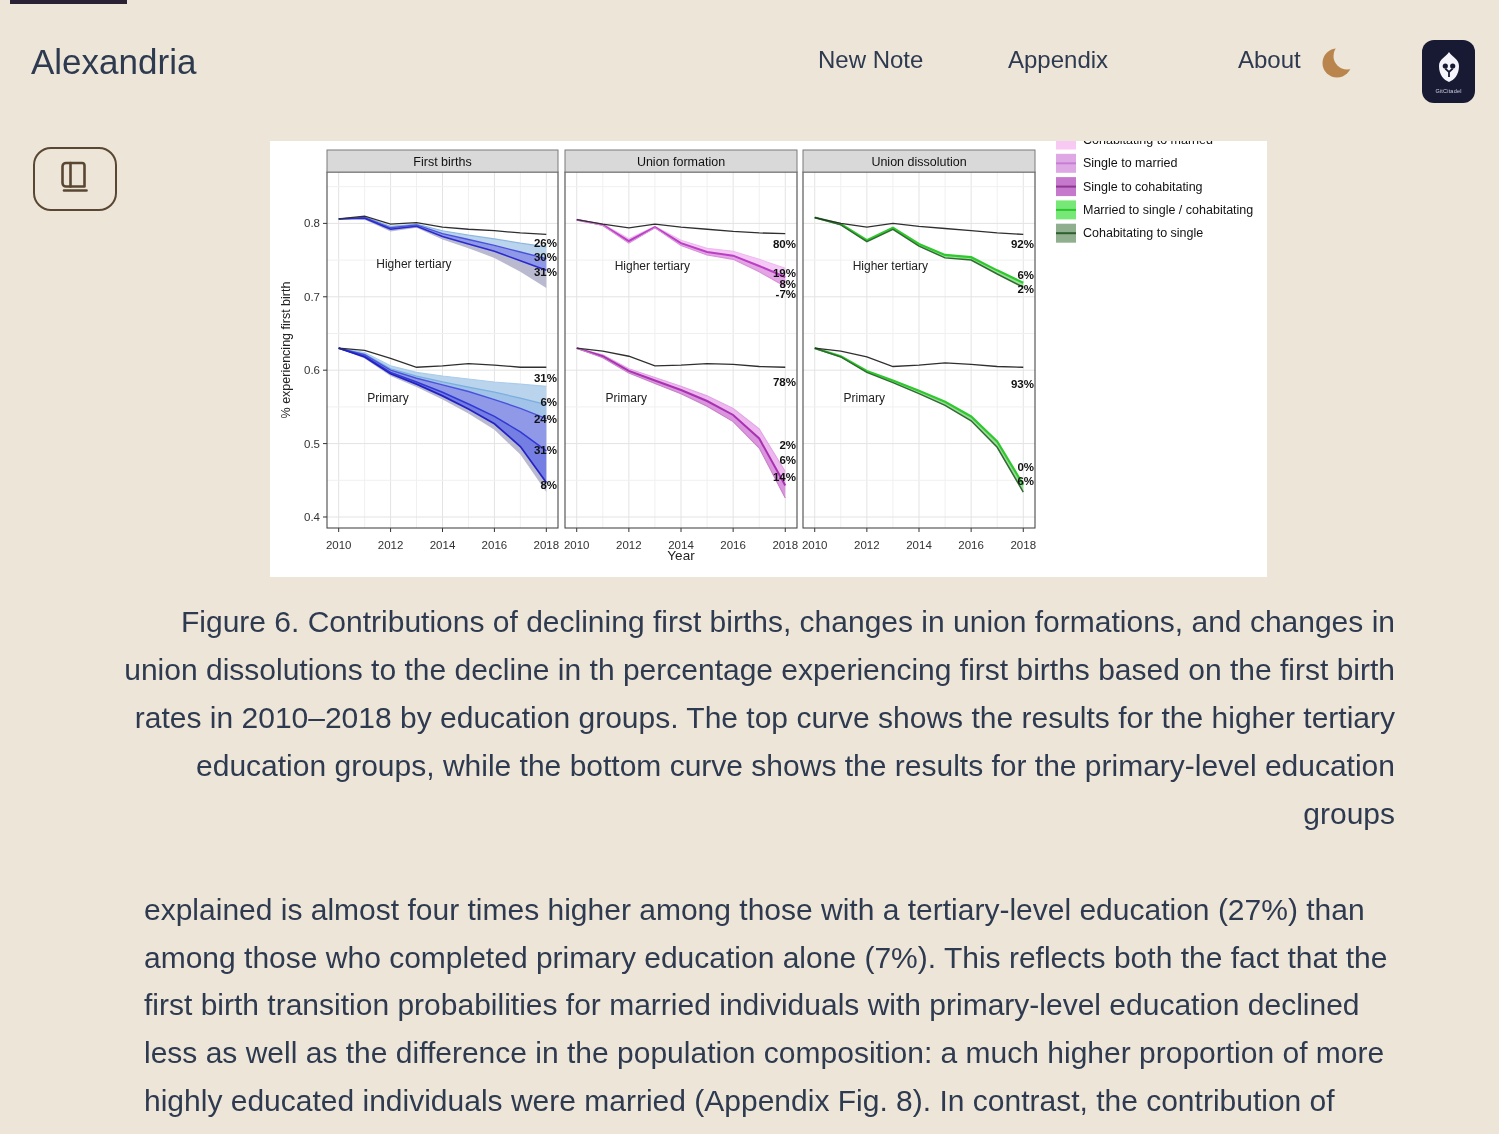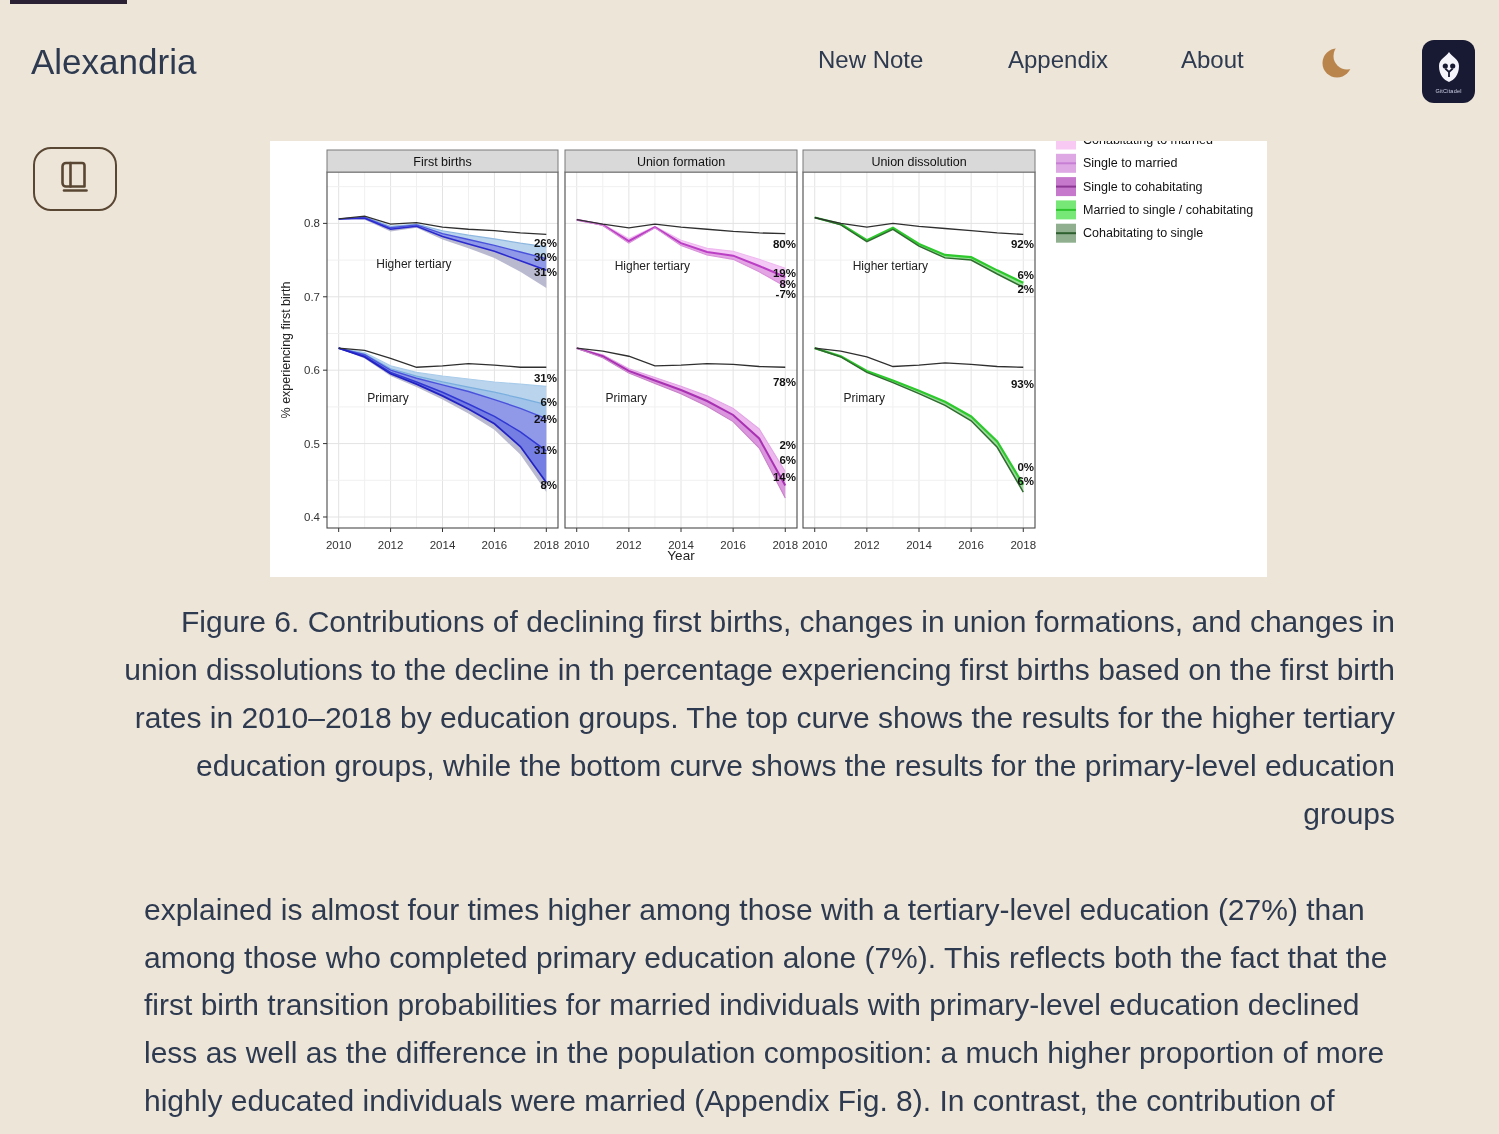--- a/index.html
+++ b/index.html
@@ -8,7 +8,7 @@
   .top-artifact{position:absolute;left:10px;top:0;width:117px;height:4px;background:#2B2135;}
   .brand{position:absolute;left:31px;top:42px;font-size:35px;font-weight:400;color:#2E3A50;cursor:pointer;}
   .nav a{position:absolute;top:46px;font-size:24px;color:#2E3A50;text-decoration:none;cursor:pointer;}
-  .nav-new{left:818px;} .nav-vis{left:1008px;} .nav-about{left:1181px;}
+  .nav-new{left:818px;} .nav-vis{left:1008px;} .nav-about{left:1238px;}
   .moon-btn{position:absolute;left:1322px;top:42px;width:36px;height:40px;background:none;border:none;padding:0;cursor:pointer;}
   .logo-btn{position:absolute;left:1422px;top:40px;width:53px;height:63px;background:#181A33;border-radius:12px;cursor:pointer;display:flex;flex-direction:column;align-items:center;justify-content:center;border:none;padding:0;}
   .logo-label{color:#cfd2e8;font-size:5.5px;margin-top:1px;letter-spacing:.2px;}

